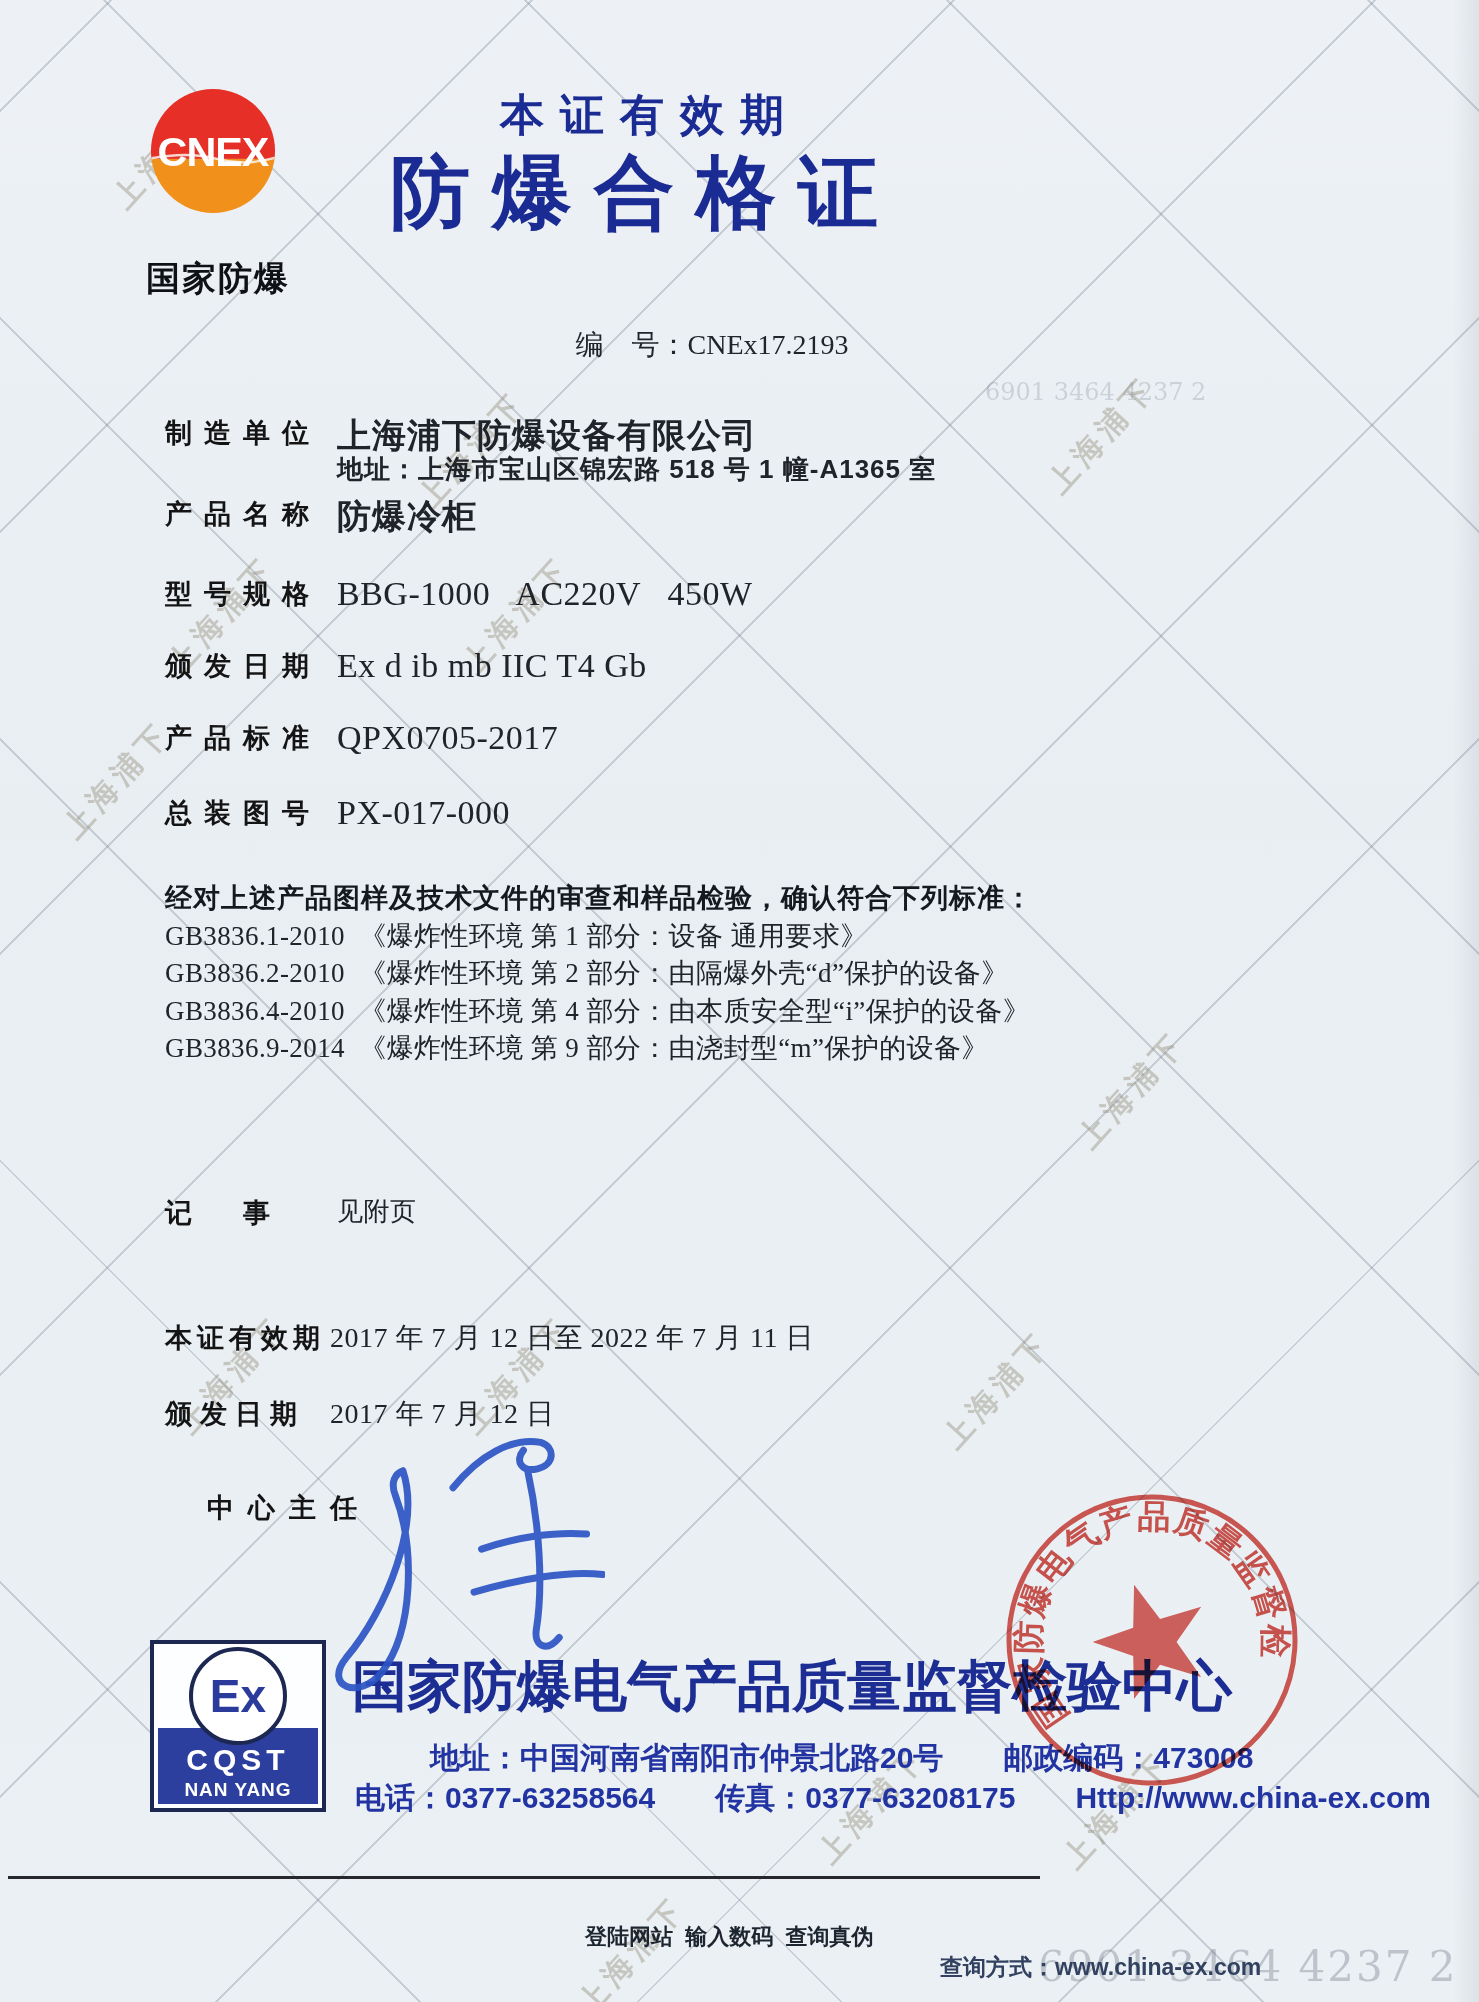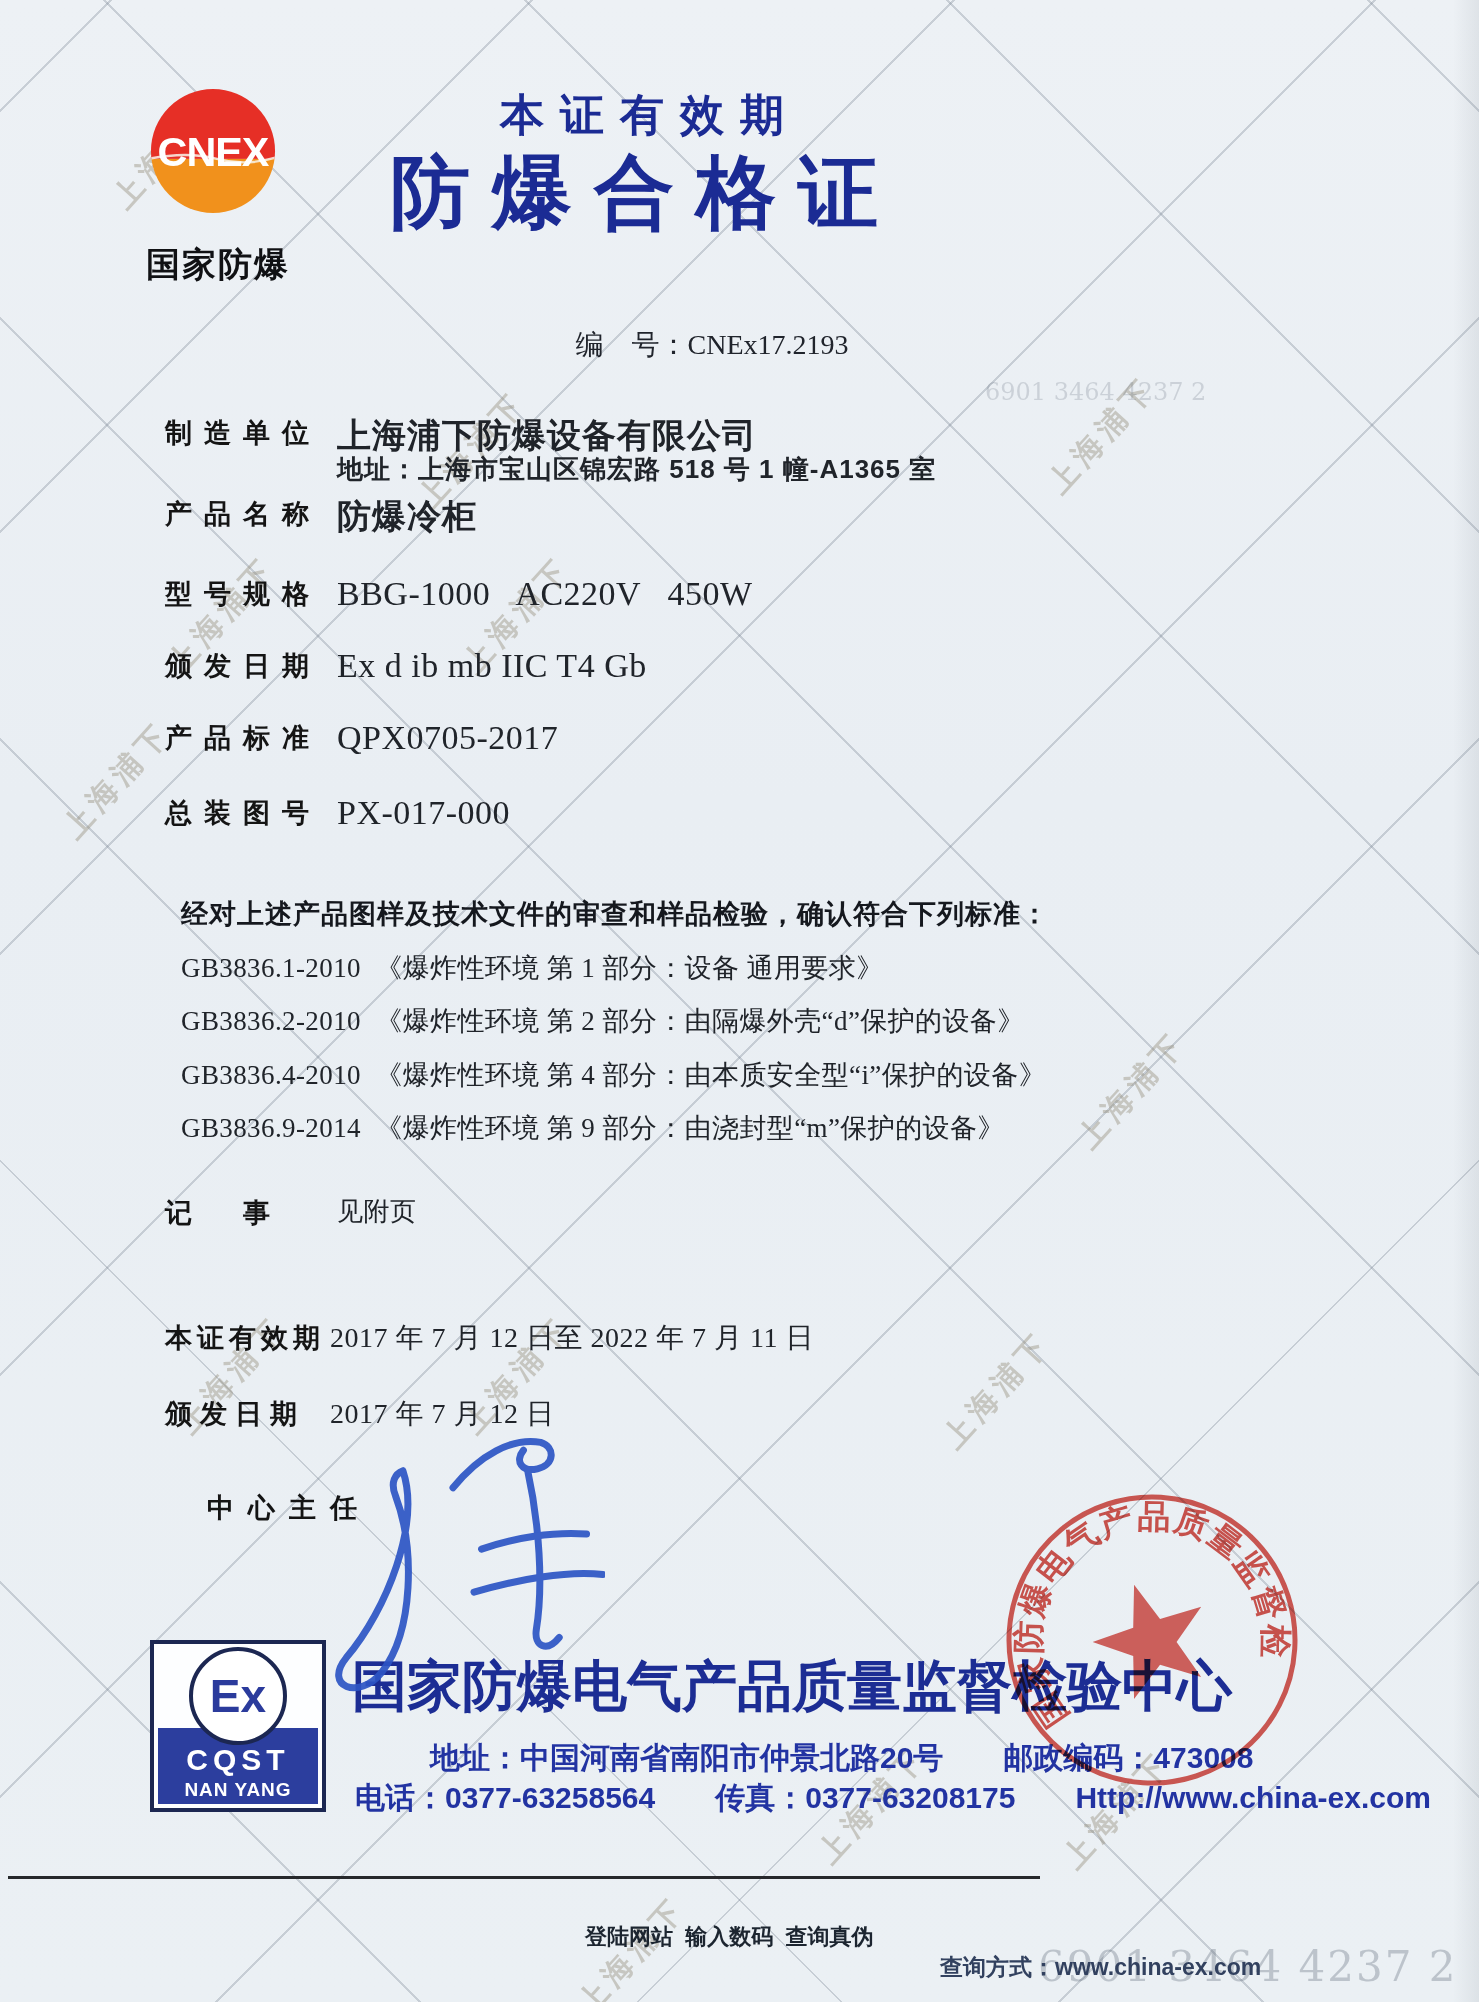--- a/index.html
+++ b/index.html
@@ -59,7 +59,7 @@
   .seal{position:absolute;left:1002px;top:1490px;width:300px;height:300px;z-index:6;
     mix-blend-mode:multiply;opacity:.9;transform:rotate(-18deg);}
   .sig{position:absolute;left:285px;top:1425px;width:320px;height:280px;z-index:4;opacity:.92;}
-  .cnex-caption{left:146px;top:242px;font-size:34px;font-weight:bold;letter-spacing:2px;color:#101114;}
+  .cnex-caption{left:146px;top:256px;font-size:34px;font-weight:bold;letter-spacing:2px;color:#101114;}
 </style>
 </head>
 <body>

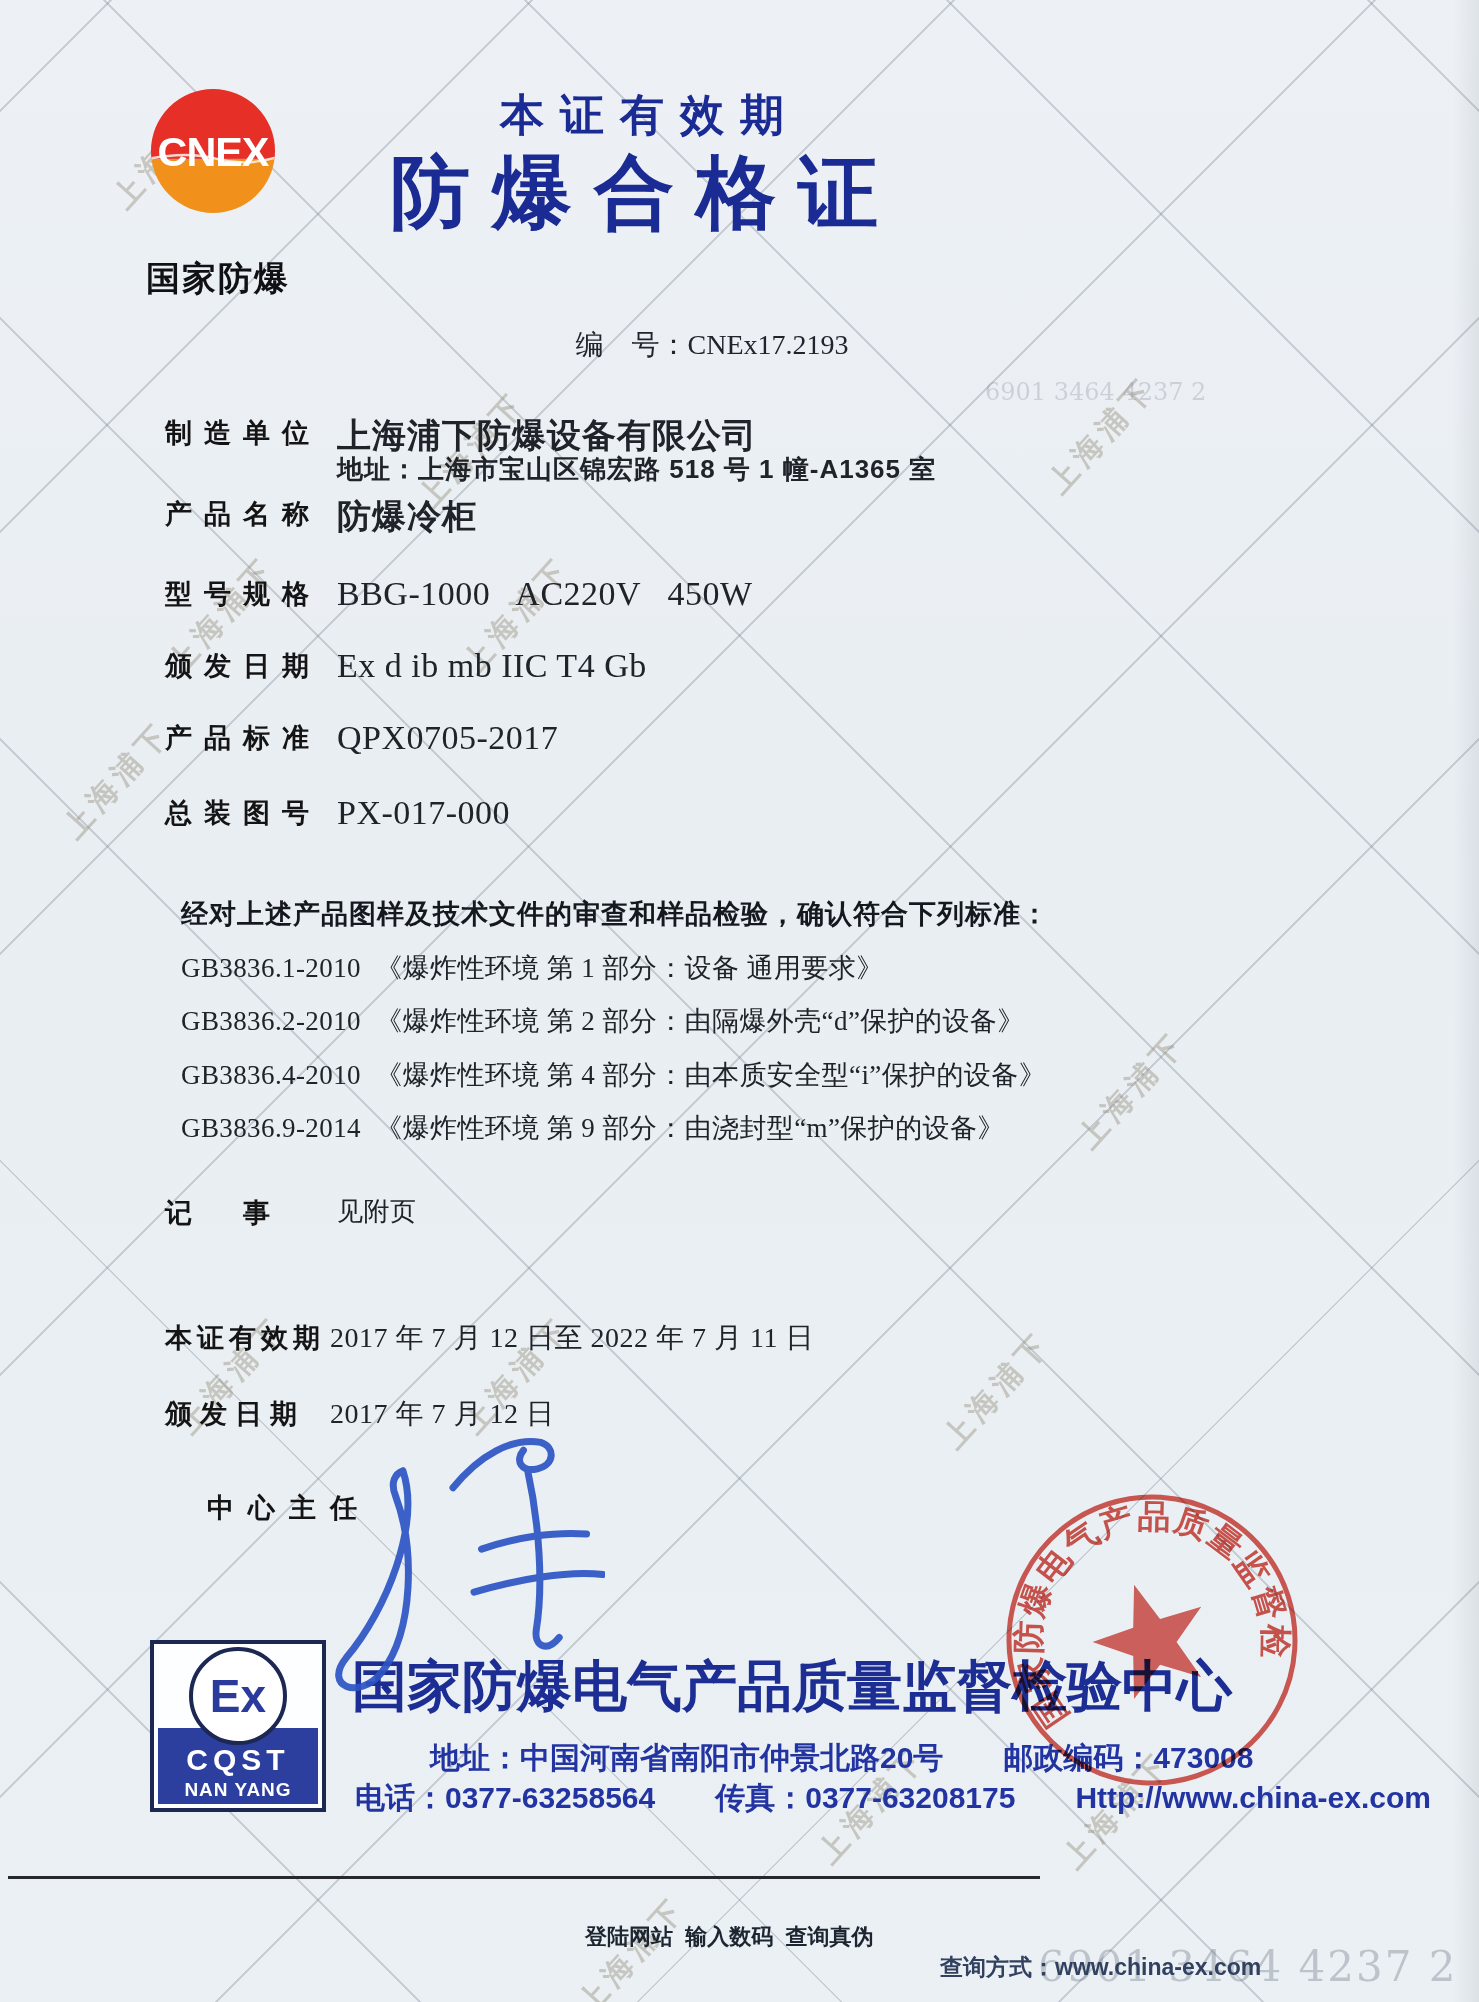--- a/index.html
+++ b/index.html
@@ -40,7 +40,7 @@
     font-family:"Liberation Serif","DejaVu Serif",serif;white-space:pre-wrap;letter-spacing:.5px;}
   .val.sans{font-family:"Liberation Sans","DejaVu Sans",sans-serif;font-weight:600;letter-spacing:1px;}
   .stds{position:absolute;left:165px;top:880px;width:952px;z-index:3;}
-  .stds p{margin:16px;line-height:37.6px;}
+  .stds p{margin:0;line-height:37.6px;}
   .stds .intro{font-size:27px;font-weight:bold;color:#15181e;letter-spacing:1px;}
   .stds .std{font-size:27px;color:#20242a;font-family:"Liberation Serif","DejaVu Serif",serif;
     white-space:pre-wrap;word-break:break-all;letter-spacing:.4px;}

